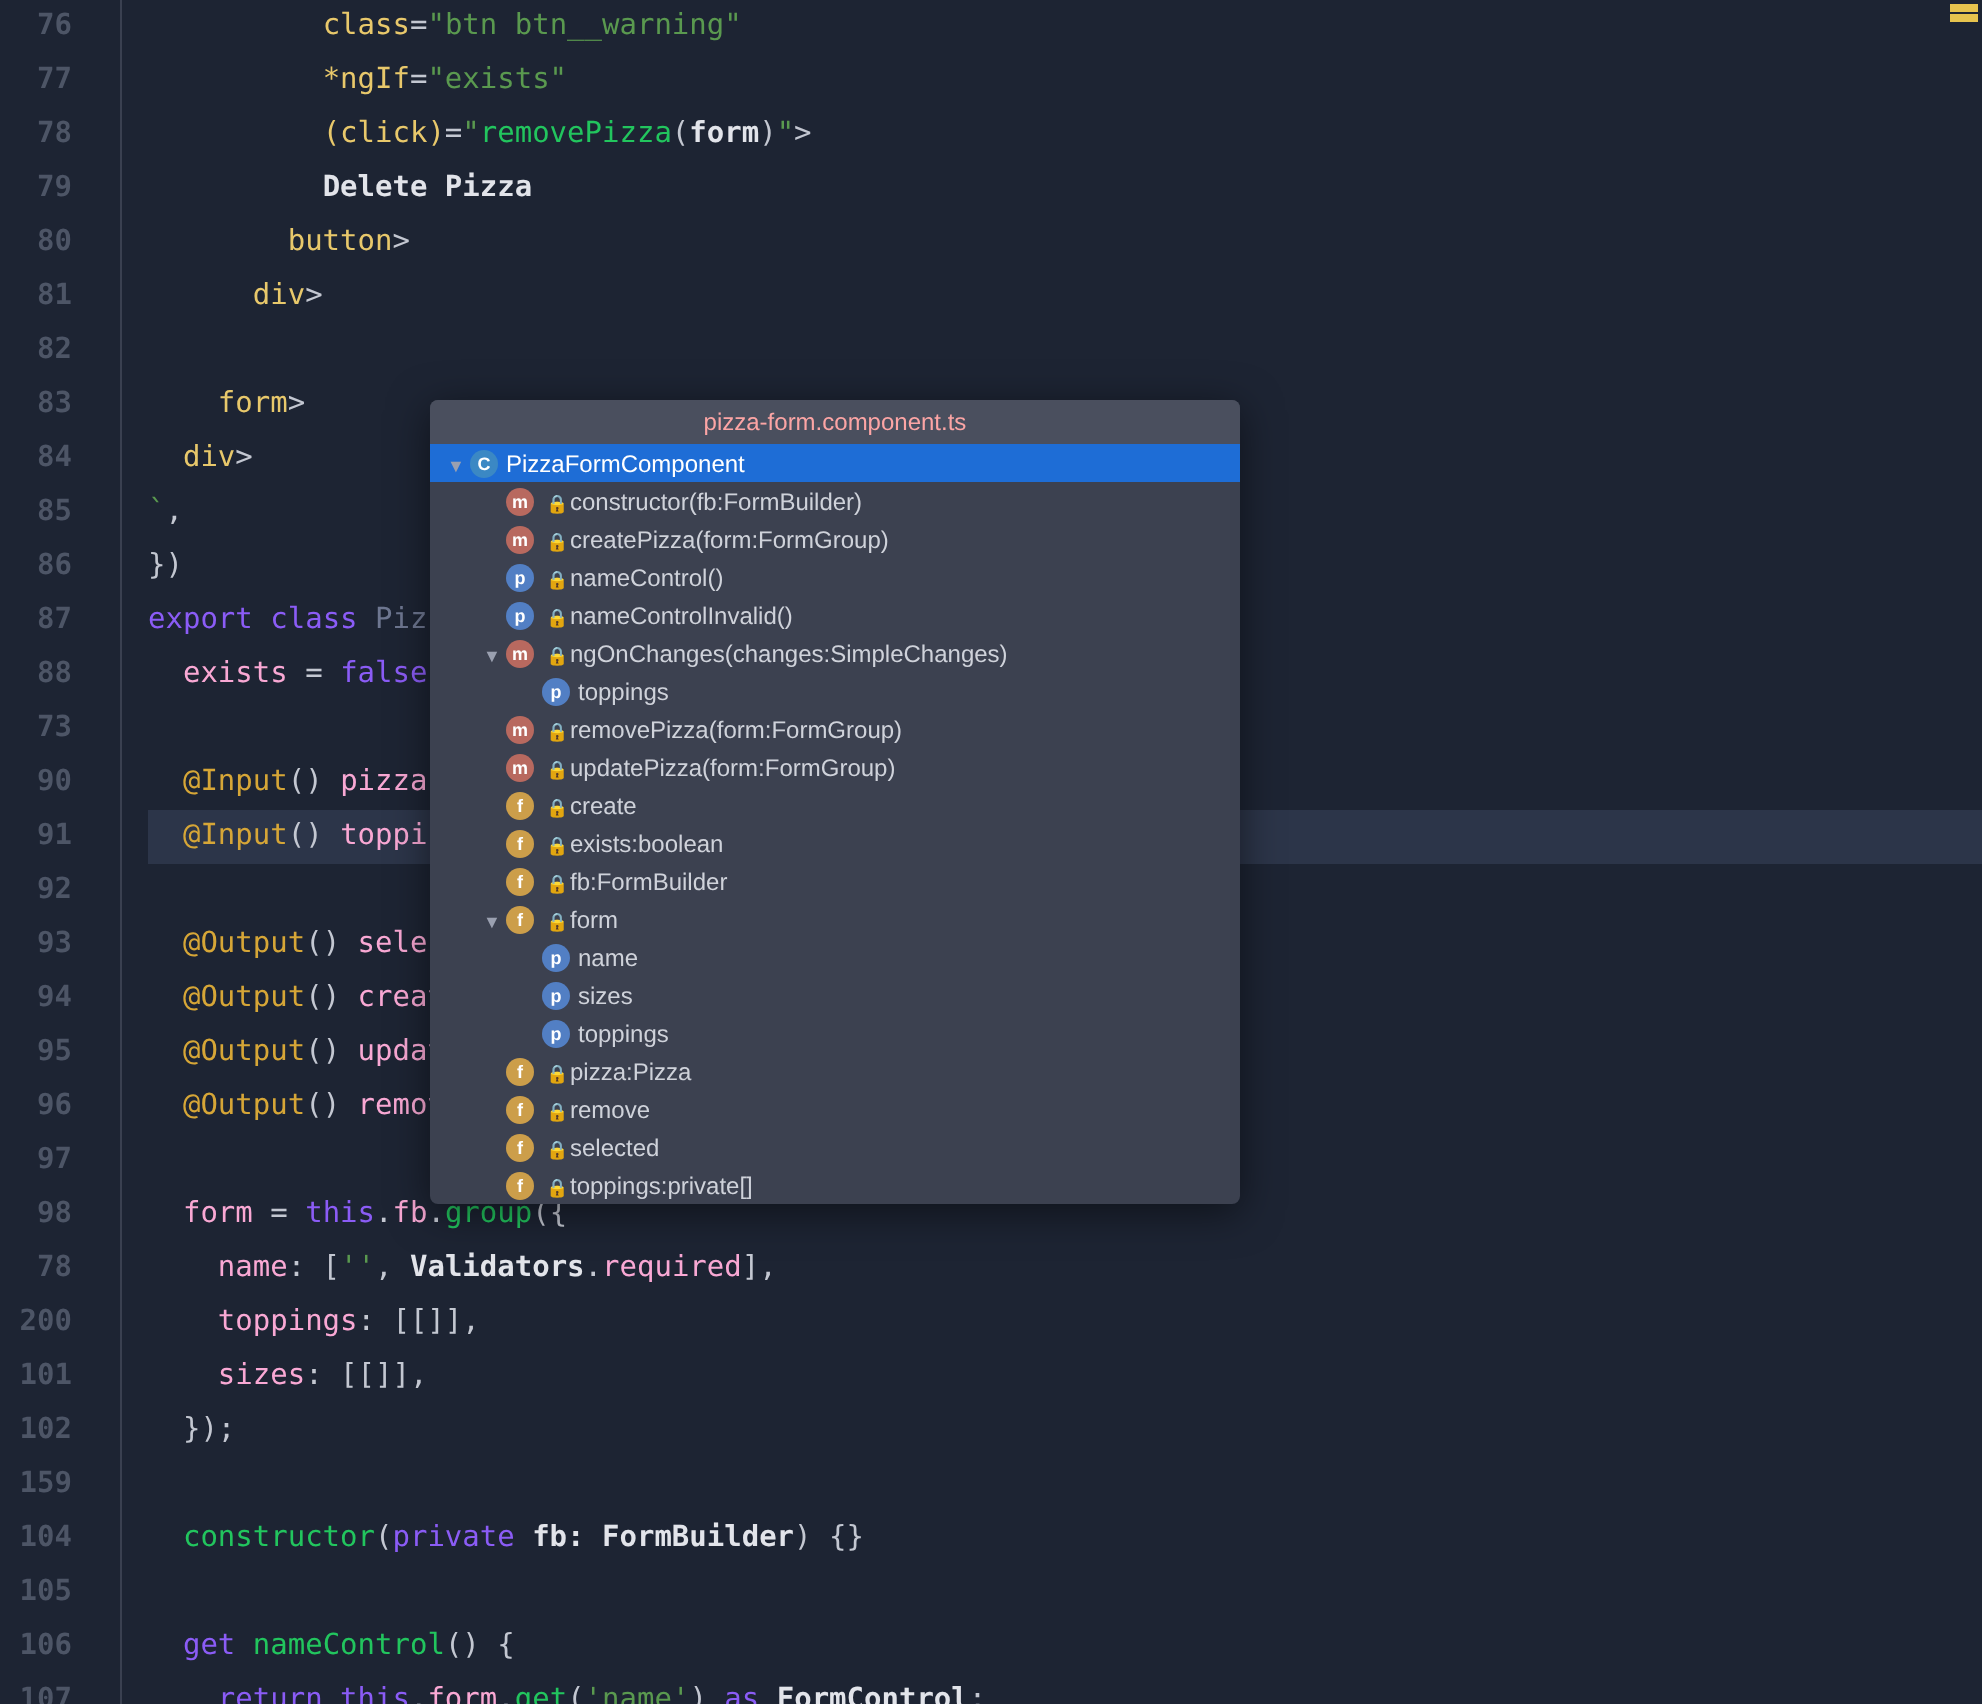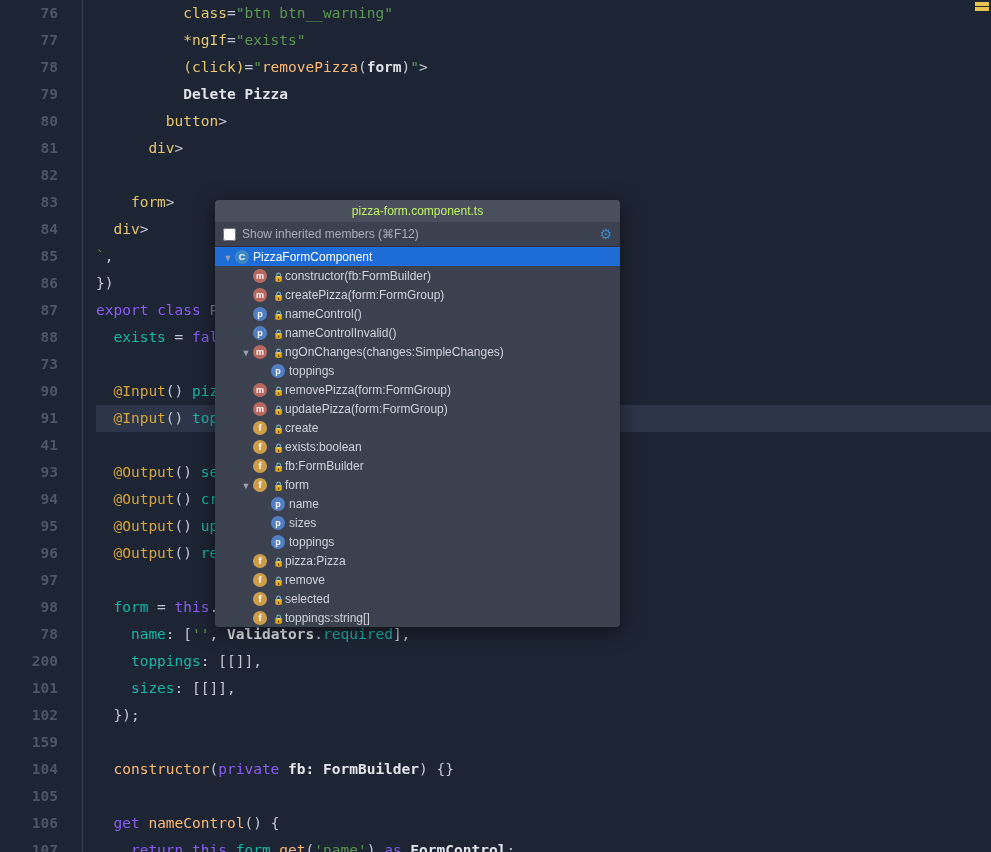--- a/index.html
+++ b/index.html
@@ -16,7 +16,6 @@
   .editor {
     display: flex;
     height: 100%;
-    padding-left: 22px;
   }
   .gutter {
     width: 46px;

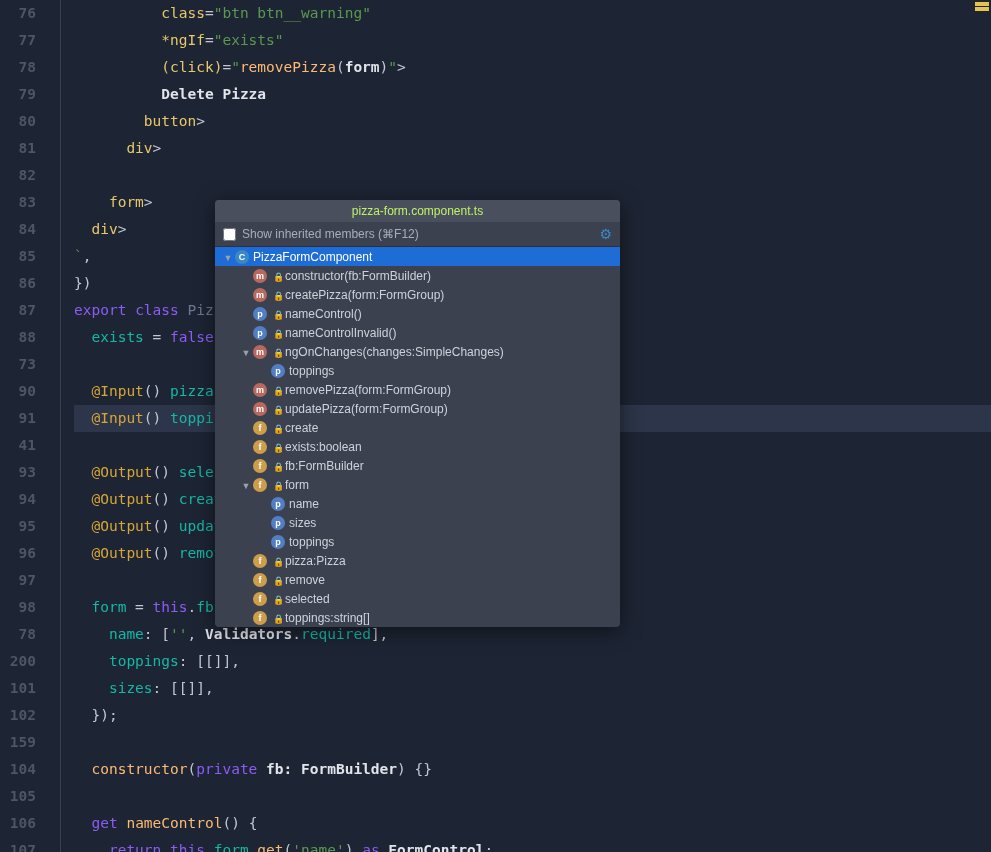--- a/index.html
+++ b/index.html
@@ -62,7 +62,7 @@
   .c-str  { color: #5a994f; }       
   .c-name { color: #e2e4ea; font-weight: bold; } 
   .c-var  { color: #14b8a6; }       
-  .c-func { color: #fdba74; }       
+  .c-func { color: #22c55e; }       
   .c-dec  { color: #d6a637; }       
   .c-op   { color: #c3c7d1; }
   .c-paren{ color: #c3c7d1; }

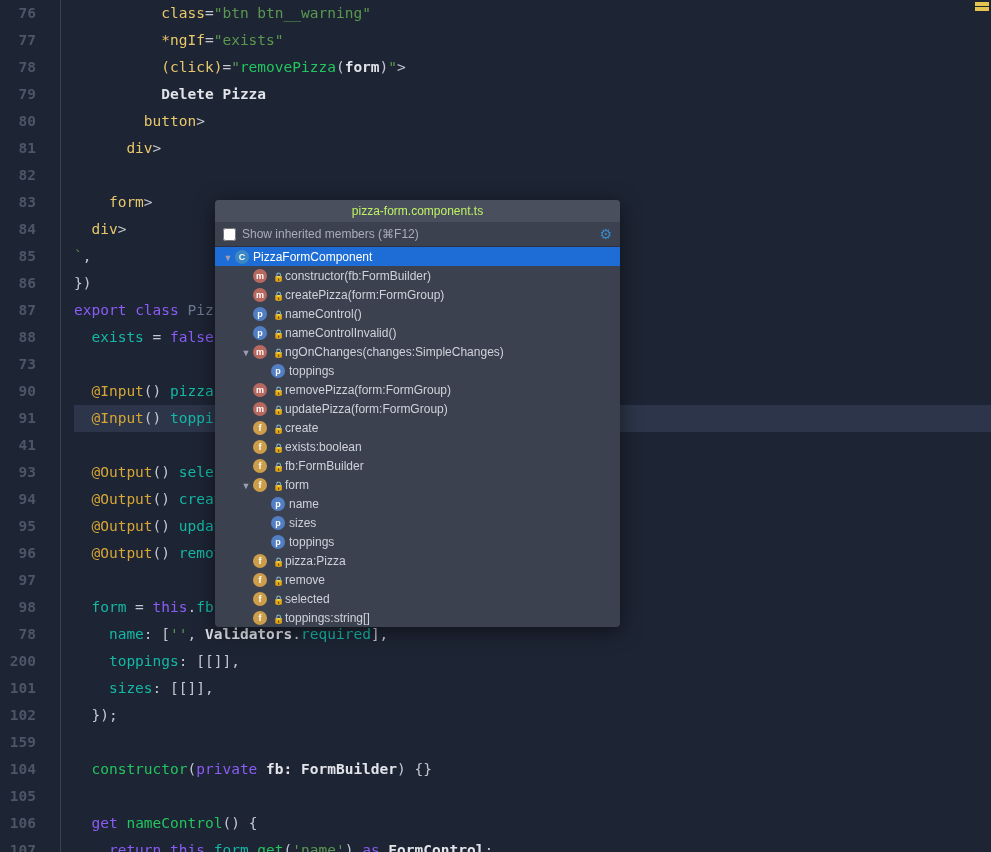--- a/index.html
+++ b/index.html
@@ -83,7 +83,7 @@
   }
   .popup-titlebar {
     background: #4a4f5e;
-    color: #bef264;
+    color: #fca5a5;
     text-align: center;
     padding: 4px 0;
     font-size: 12px;

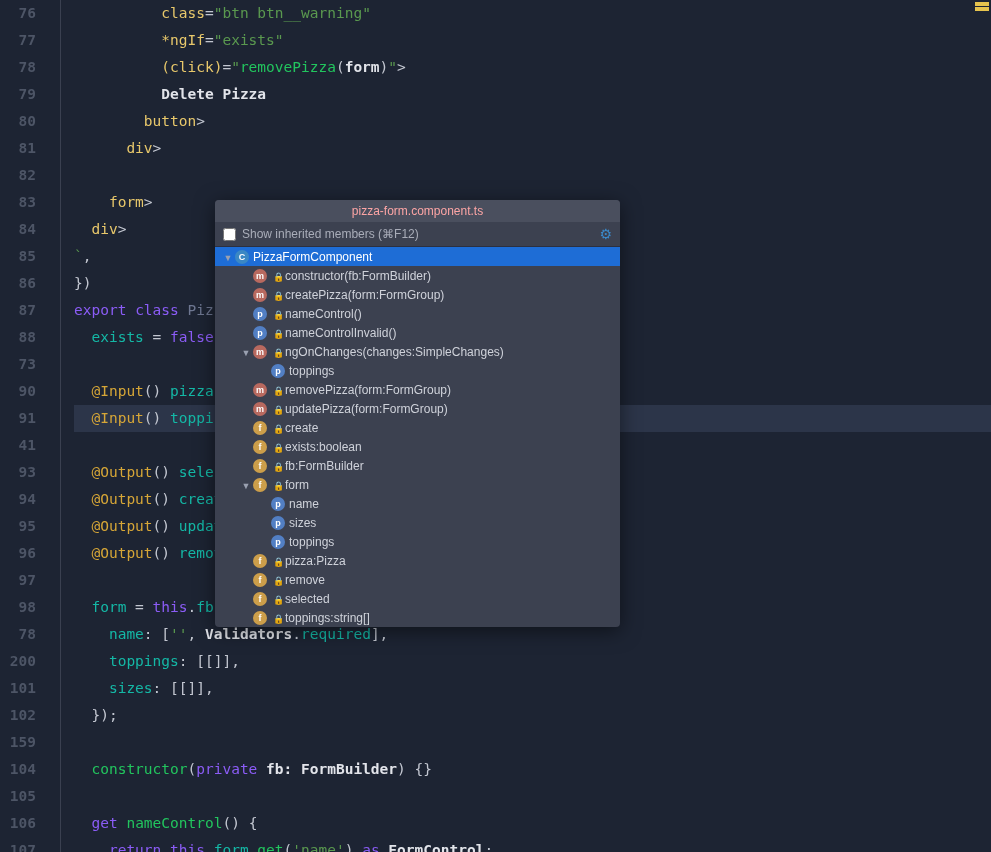--- a/index.html
+++ b/index.html
@@ -217,11 +217,6 @@
 
 <div class="popup">
   <div class="popup-titlebar">pizza-form.component.ts</div>
-  <div class="popup-toolbar">
-    <input type="checkbox" style="">
-    <span>Show inherited members (⌘F12)</span>
-    <span class="popup-gear">⚙</span>
-  </div>
   <div class="tree" id="tree">
       <div class="tree-row selected">
         <span class="tw" style="width:14px;text-align:right;"><span class="twist">▼</span></span>

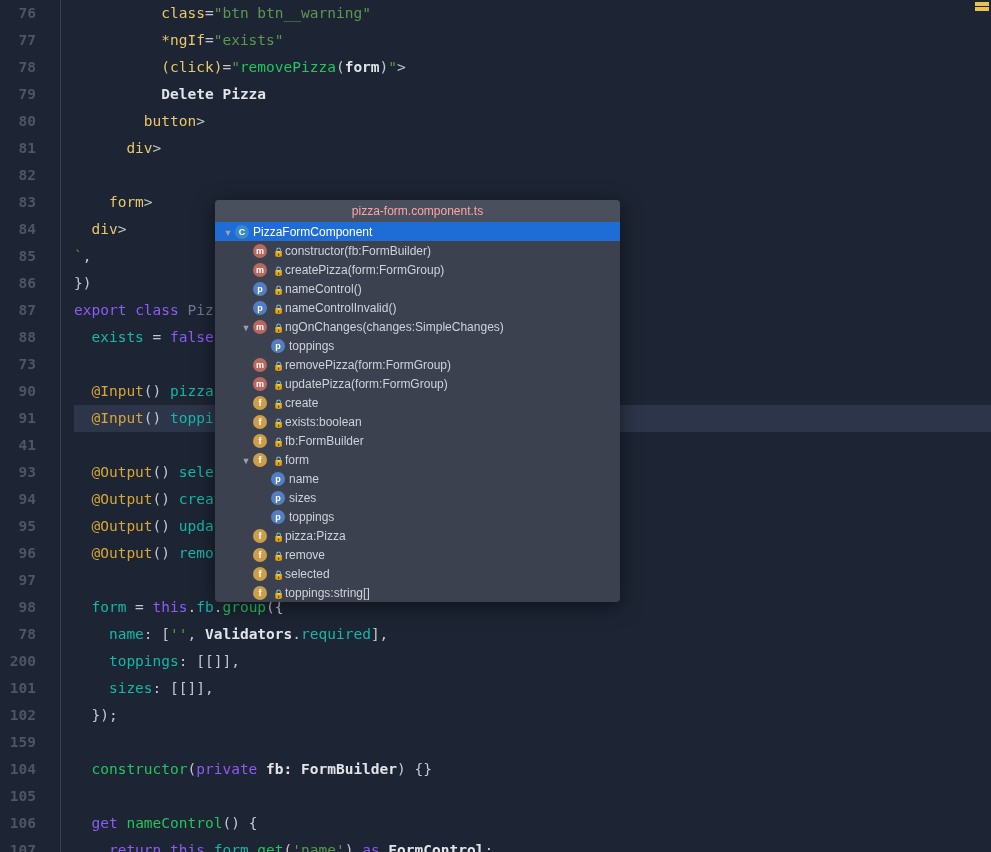--- a/index.html
+++ b/index.html
@@ -61,7 +61,7 @@
   .c-tag  { color: #e8c86b; }       
   .c-str  { color: #5a994f; }       
   .c-name { color: #e2e4ea; font-weight: bold; } 
-  .c-var  { color: #14b8a6; }       
+  .c-var  { color: #f9a8d4; }       
   .c-func { color: #22c55e; }       
   .c-dec  { color: #d6a637; }       
   .c-op   { color: #c3c7d1; }

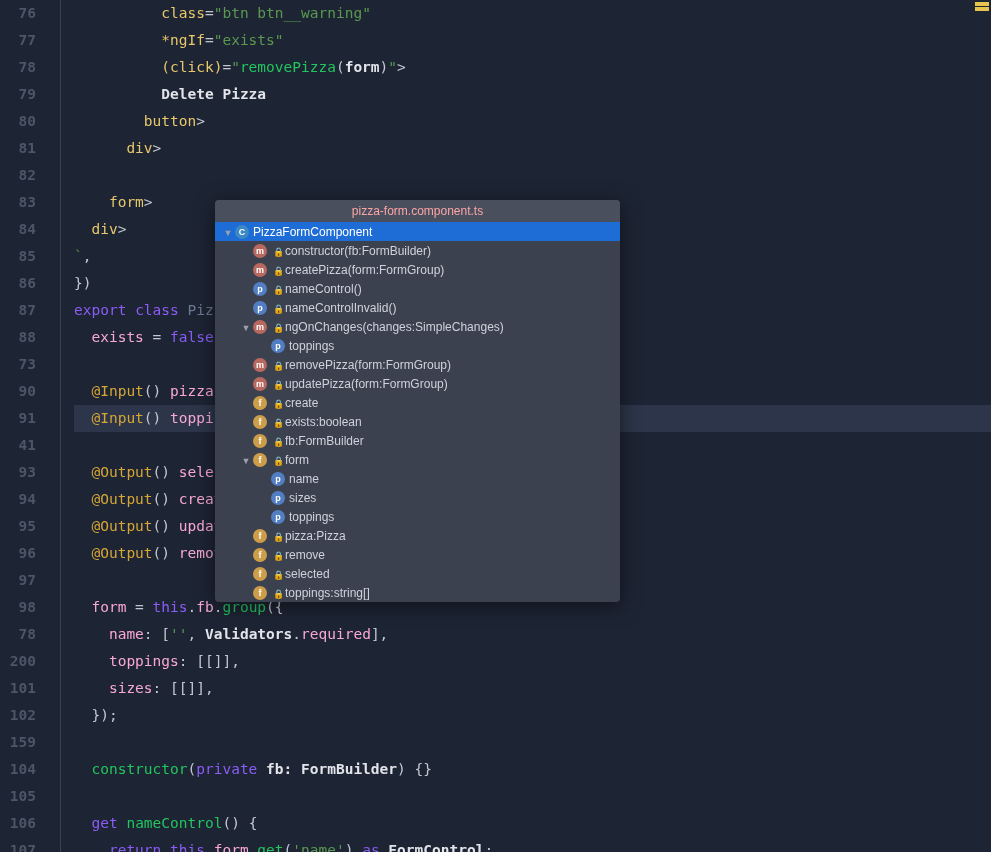--- a/index.html
+++ b/index.html
@@ -189,7 +189,7 @@
       <div class="line">73</div>
       <div class="line">90</div>
       <div class="line">91</div>
-      <div class="line">41</div>
+      <div class="line">92</div>
       <div class="line">93</div>
       <div class="line">94</div>
       <div class="line">95</div>

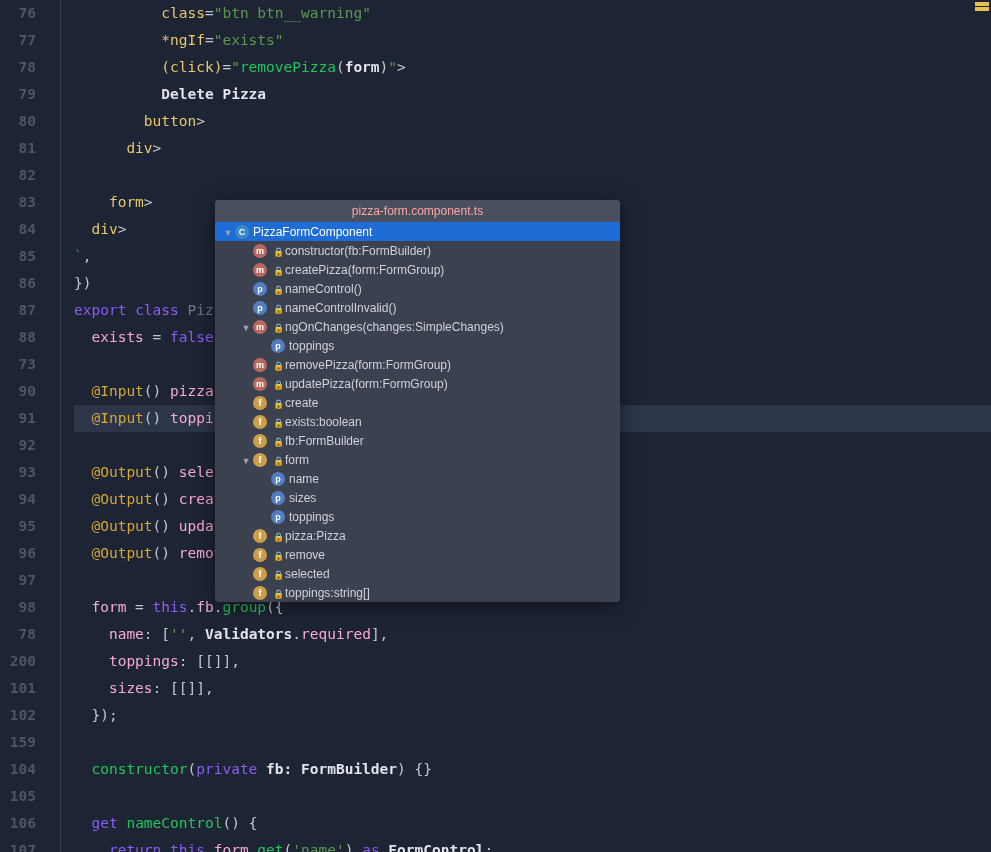--- a/index.html
+++ b/index.html
@@ -331,7 +331,7 @@
         <span class="tw" style="width:32px;text-align:right;"></span>
         <span class="icon-badge ic-field">f</span>
         <span class="lock">🔒</span>
-        <span class="tree-label">toppings:string[]</span>
+        <span class="tree-label">toppings:private[]</span>
       </div>
     </div>
 </div>

